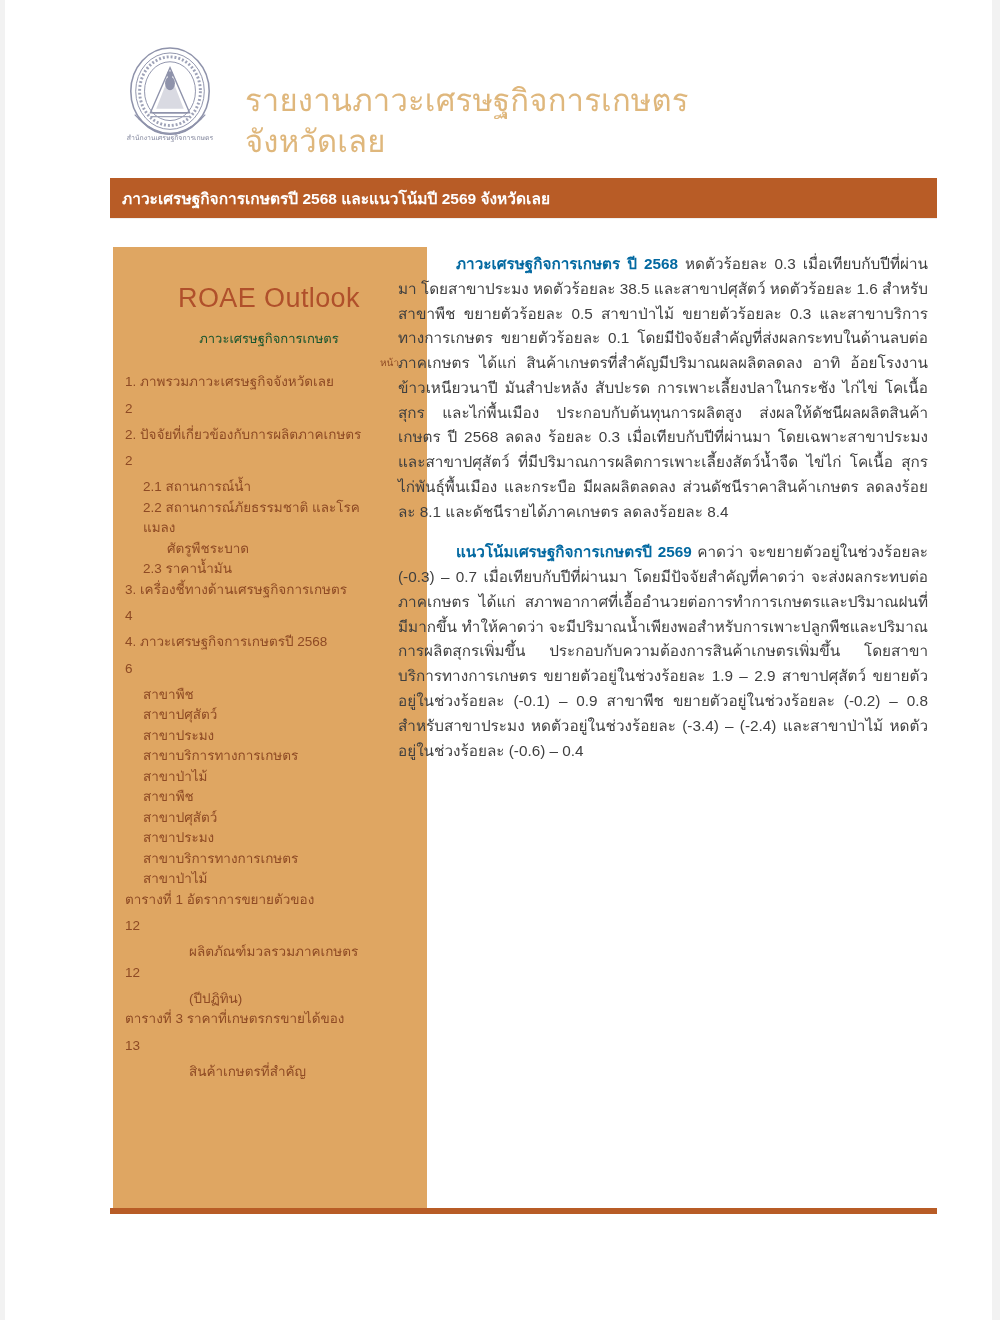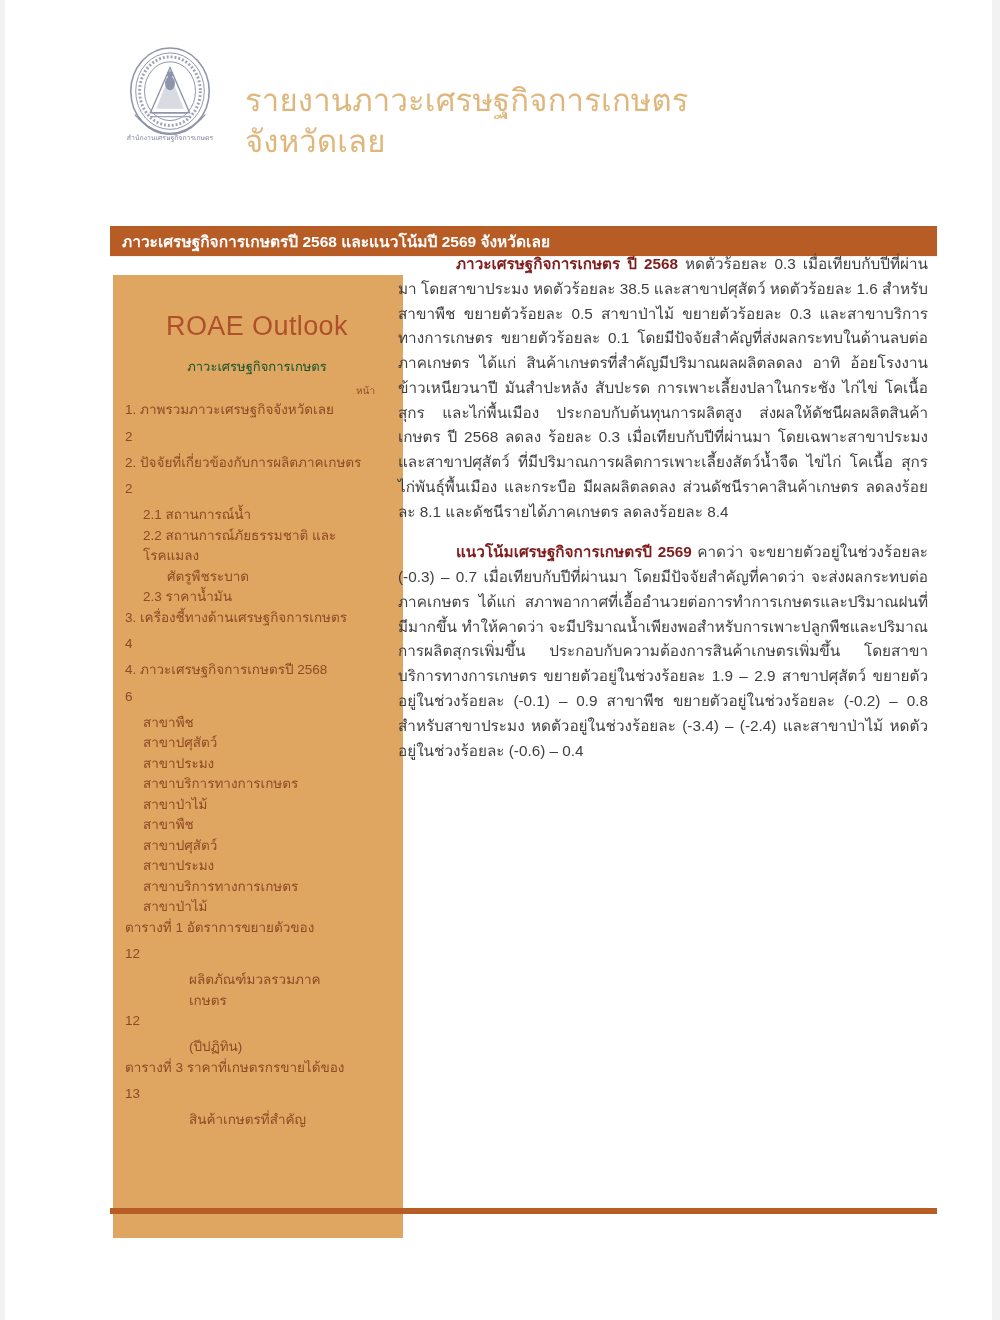--- a/index.html
+++ b/index.html
@@ -64,10 +64,9 @@
     left: 105px;
     top: 178px;
     width: 827px;
-    height: 30px;
+    height: 40px;
     background: #b85c26;
     box-shadow: 0 1px 0 rgba(0,0,0,0.06);
-    margin-top: 48px;
   }
   .banner-text {
     position: absolute;

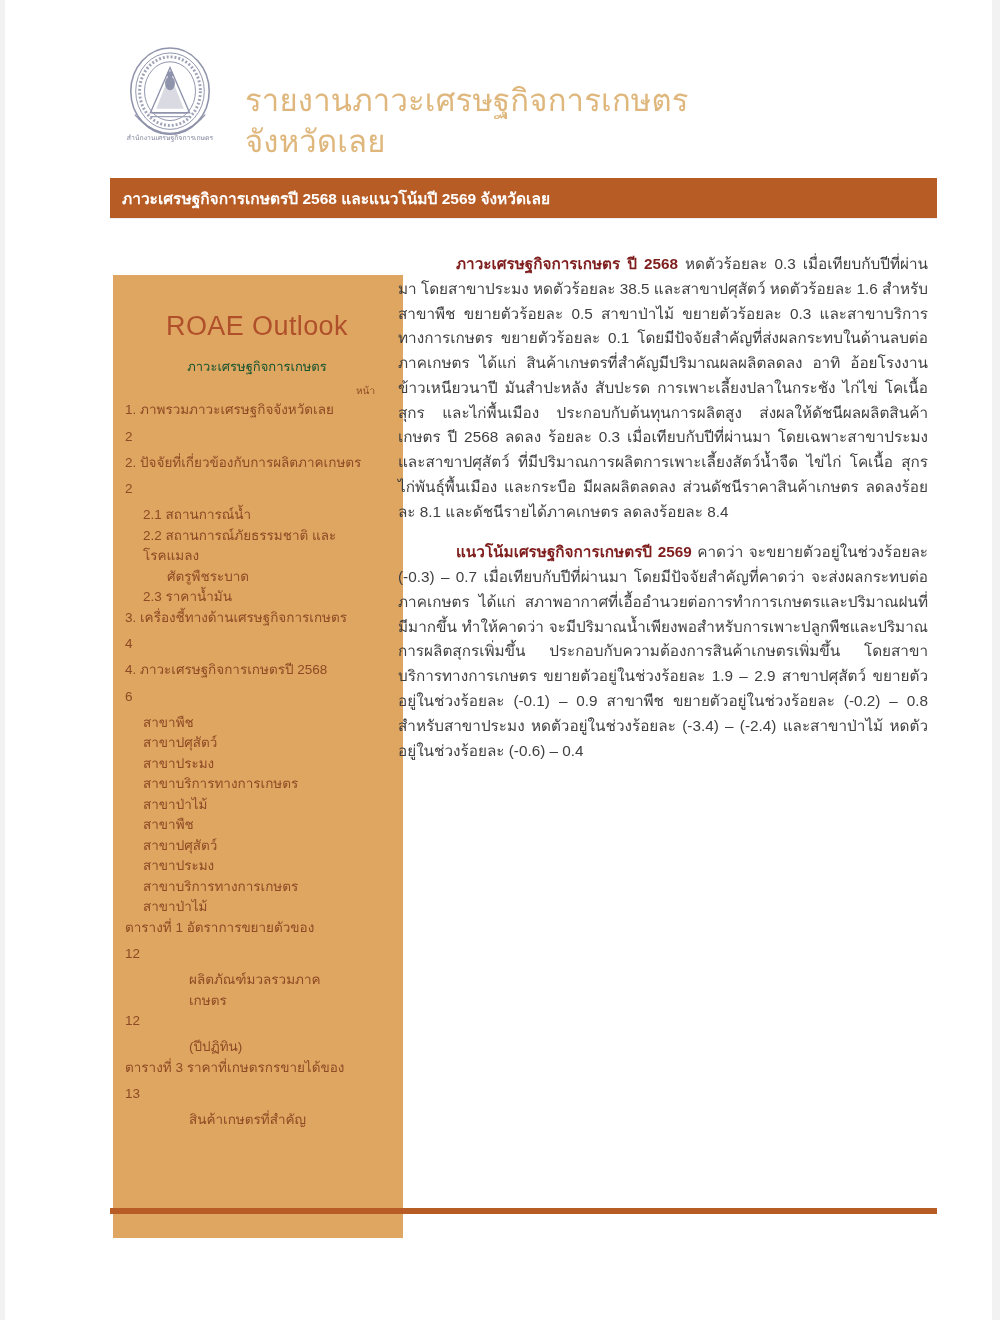--- a/index.html
+++ b/index.html
@@ -151,7 +151,7 @@
   }
   .para .indent { display: inline-block; width: 58px; }
   .lead {
-    color: #7f1d1d;
+    color: #0369a1;
     font-weight: bold;
   }
 

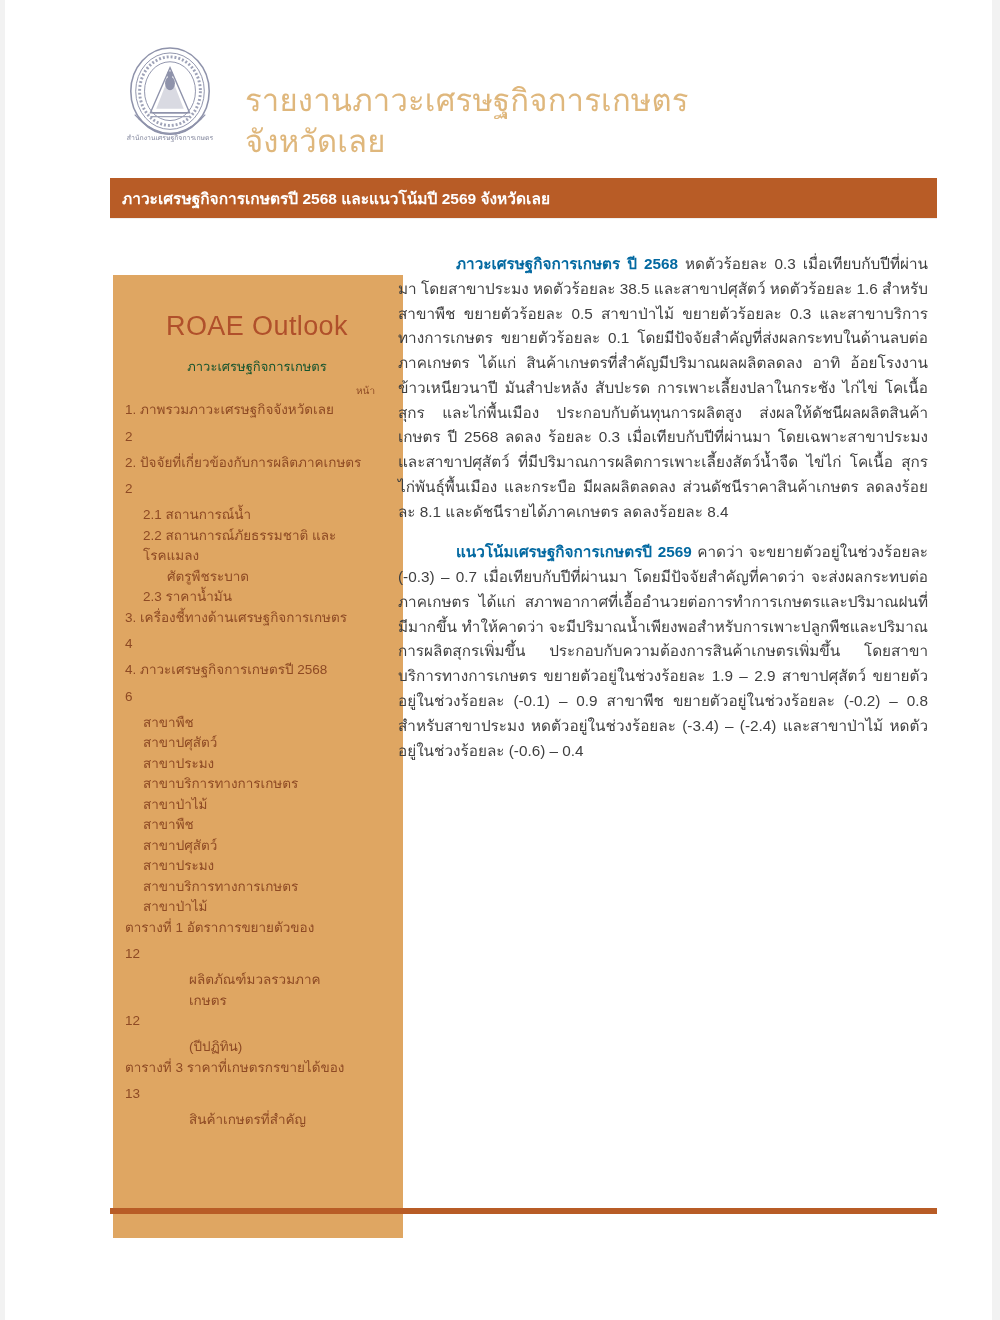--- a/index.html
+++ b/index.html
@@ -84,12 +84,11 @@
     position: absolute;
     left: 108px;
     top: 247px;
-    width: 290px;
+    width: 314px;
     height: 963px;
     background: #dfa662;
     box-sizing: border-box;
     padding: 26px 14px 0 12px;
-    margin-top: 28px;
   }
   .roae-title {
     text-align: center;

